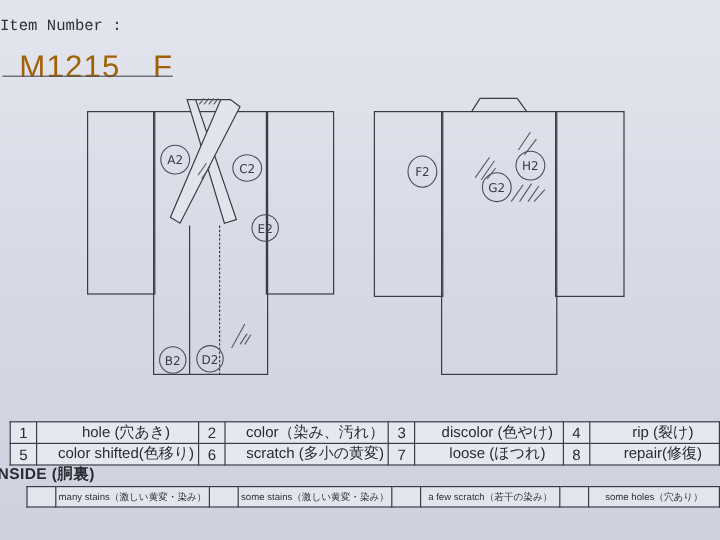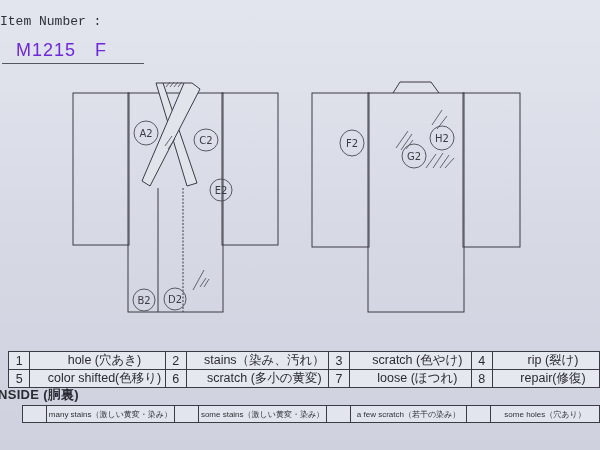--- a/index.html
+++ b/index.html
@@ -11,7 +11,7 @@
       color: #2a2b33;
     }
     .item-label { position: absolute; left: 0; top: 14px; font-size: 13px; color: #2f3038; font-family: Liberation Mono, monospace; }
-    .item-value { position: absolute; left: 16px; top: 38px; font-size: 18px; letter-spacing: 1px; color: #6d28d9; word-spacing: 10px; }
+    .item-value { position: absolute; left: 16px; top: 38px; font-size: 26px; letter-spacing: 1px; color: #a16207; word-spacing: 10px; }
     .item-underline { position: absolute; left: 2px; top: 63px; width: 142px; height: 1px; background: #55565e; }
     svg.diagram { position: absolute; left: 0; top: 0; }
     .legend {

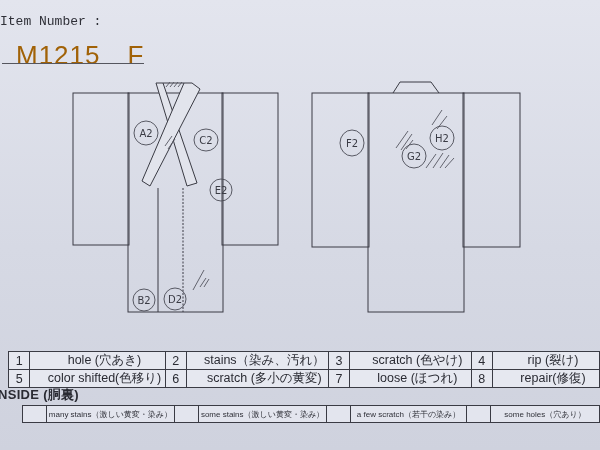--- a/index.html
+++ b/index.html
@@ -116,7 +116,7 @@
     <td class="num">1</td>
     <td class="lbl">hole (穴あき)</td>
     <td class="num">2</td>
-    <td class="lbl">stains（染み、汚れ）</td>
+    <td class="lbl">color（染み、汚れ）</td>
     <td class="num">3</td>
     <td class="lbl">scratch (色やけ)</td>
     <td class="num">4</td>

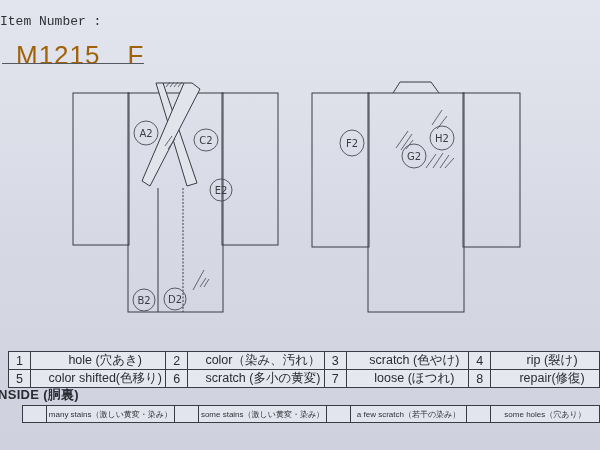--- a/index.html
+++ b/index.html
@@ -118,7 +118,7 @@
     <td class="num">2</td>
     <td class="lbl">color（染み、汚れ）</td>
     <td class="num">3</td>
-    <td class="lbl">scratch (色やけ)</td>
+    <td class="lbl">discolor (色やけ)</td>
     <td class="num">4</td>
     <td class="lbl">rip (裂け)</td>
   </tr>

